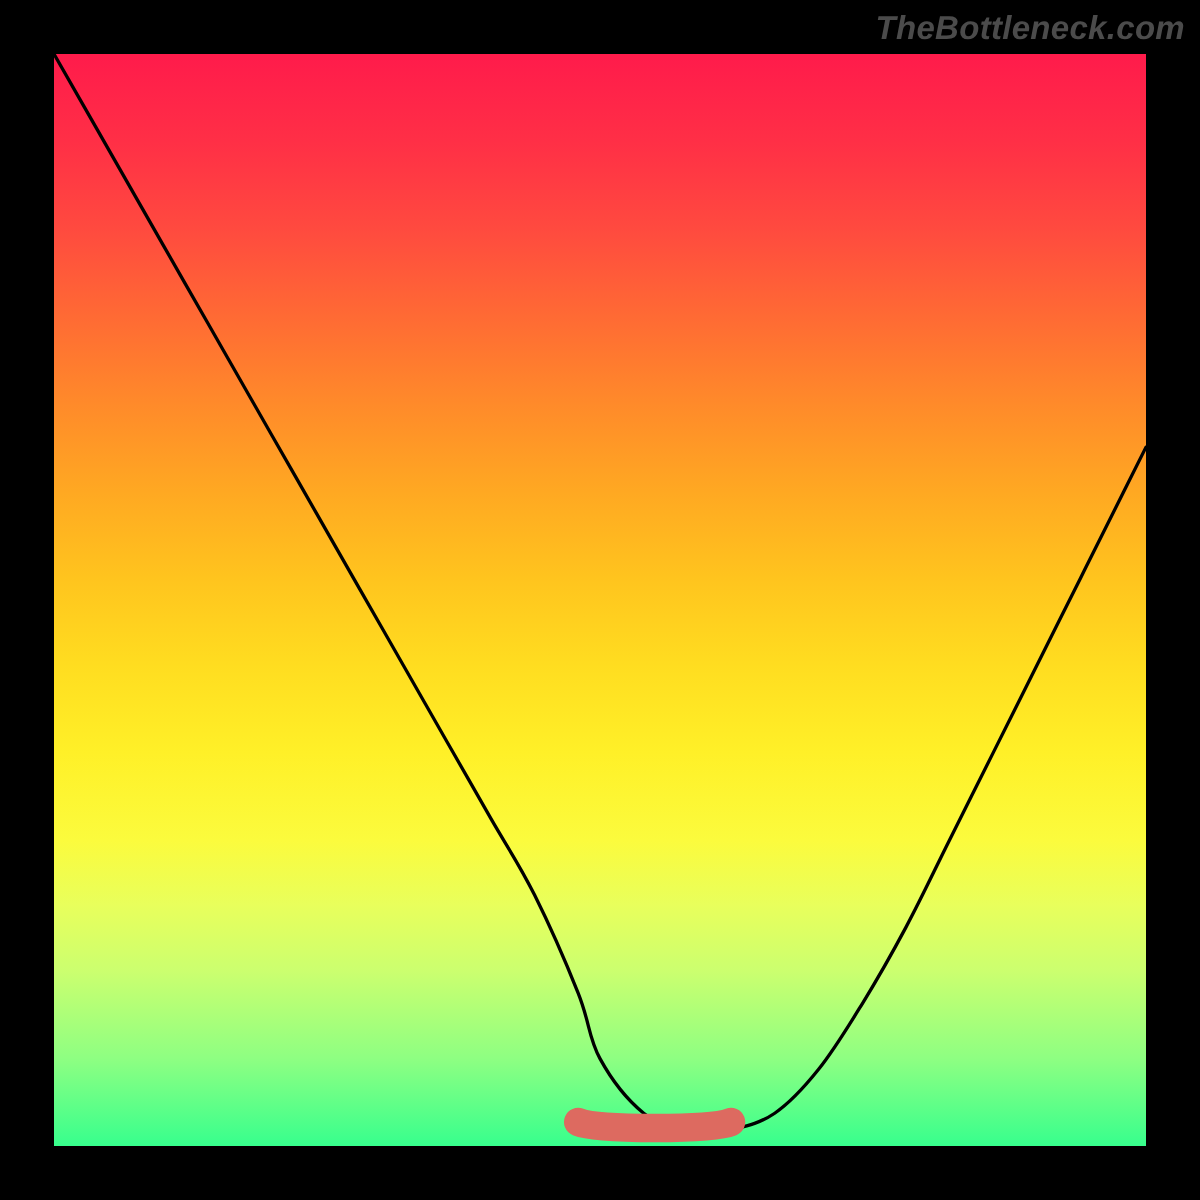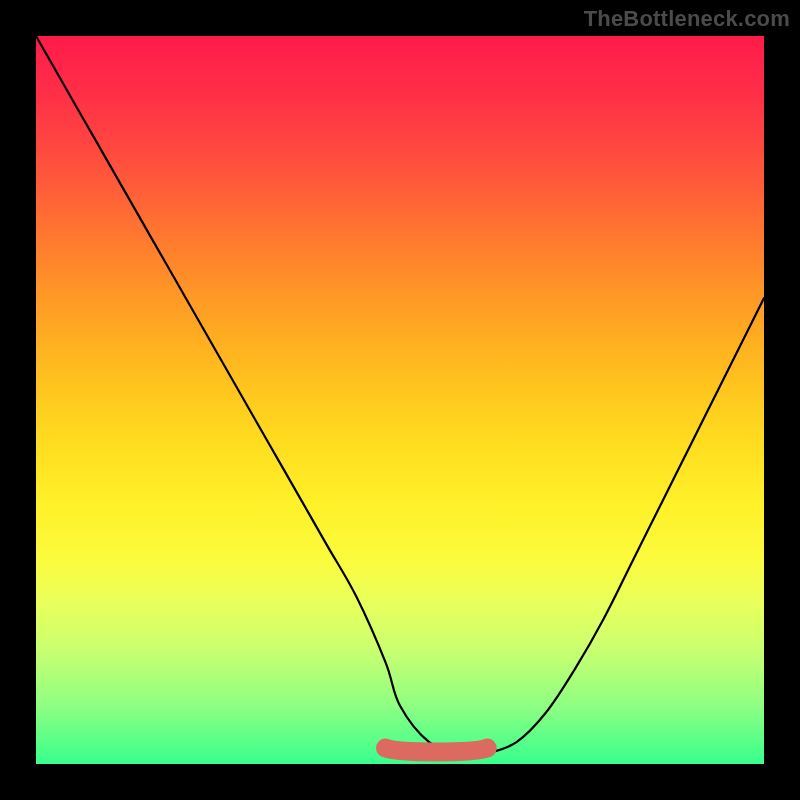--- a/index.html
+++ b/index.html
@@ -58,6 +58,7 @@
     color: #4b4b4b;
     letter-spacing: 0.2px;
     user-select: none;
+    font-style: italic;
   }
 </style>
 </head>

